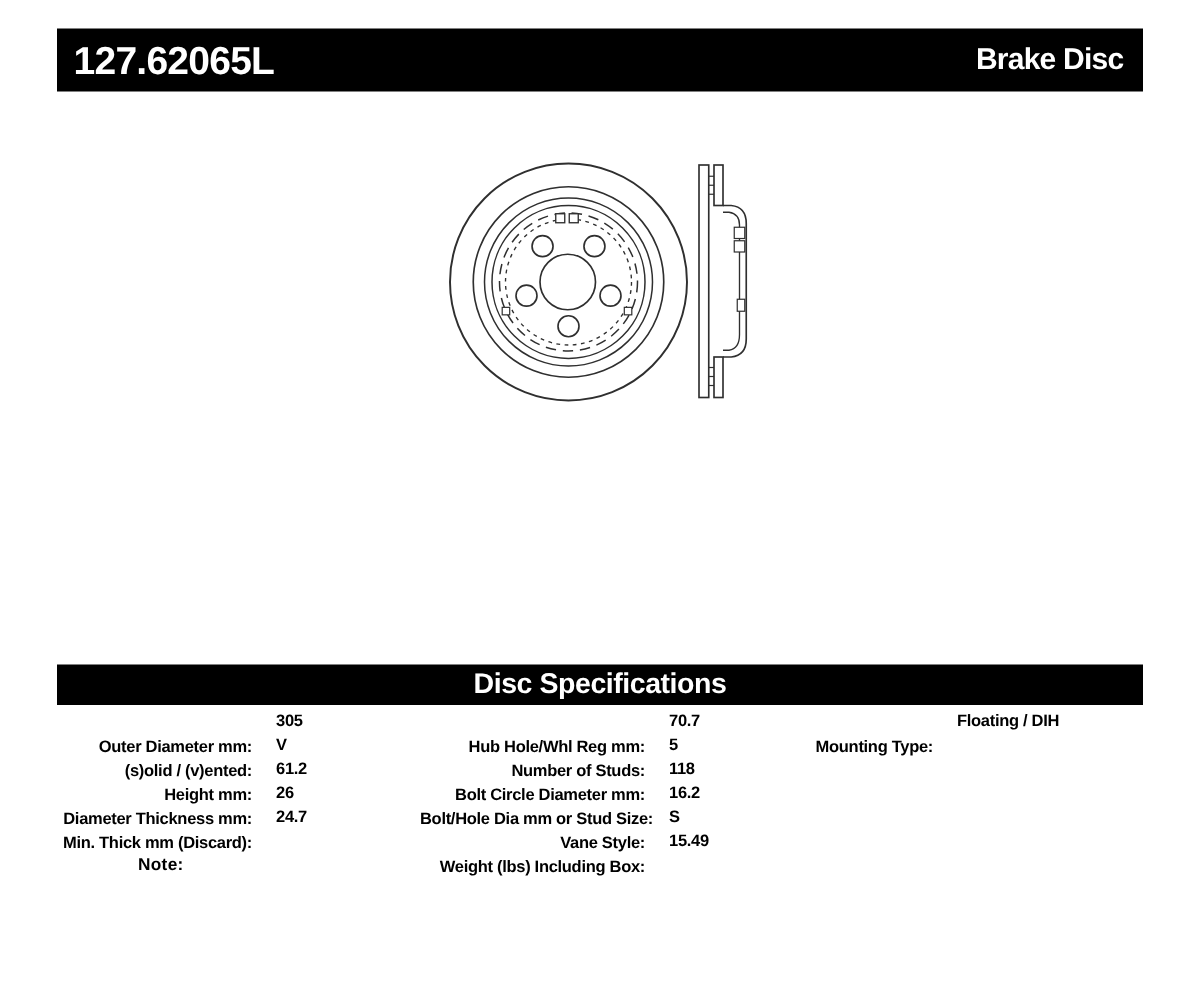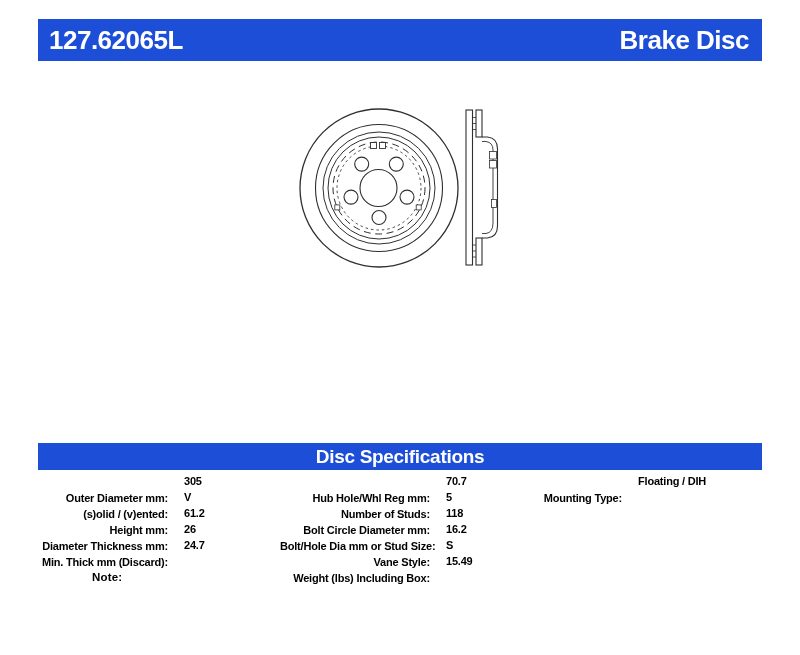--- a/index.html
+++ b/index.html
@@ -7,7 +7,7 @@
     position:relative;width:800px;height:655px;background:#ffffff;overflow:hidden;
     font-family:"Liberation Sans",sans-serif;color:#000;
   }
-  .bar{position:absolute;background:#1d4ed8;color:#fff;}
+  .bar{position:absolute;background:#000000;color:#fff;}
   #header-bar{left:38px;top:19px;width:724px;height:42px;display:flex;align-items:center;justify-content:space-between;}
   #header-bar .part{font-size:26px;font-weight:bold;padding-left:11px;letter-spacing:-0.5px;}
   #header-bar .prod{font-size:26px;font-weight:bold;padding-right:13px;letter-spacing:-0.5px;margin-left:14px;}

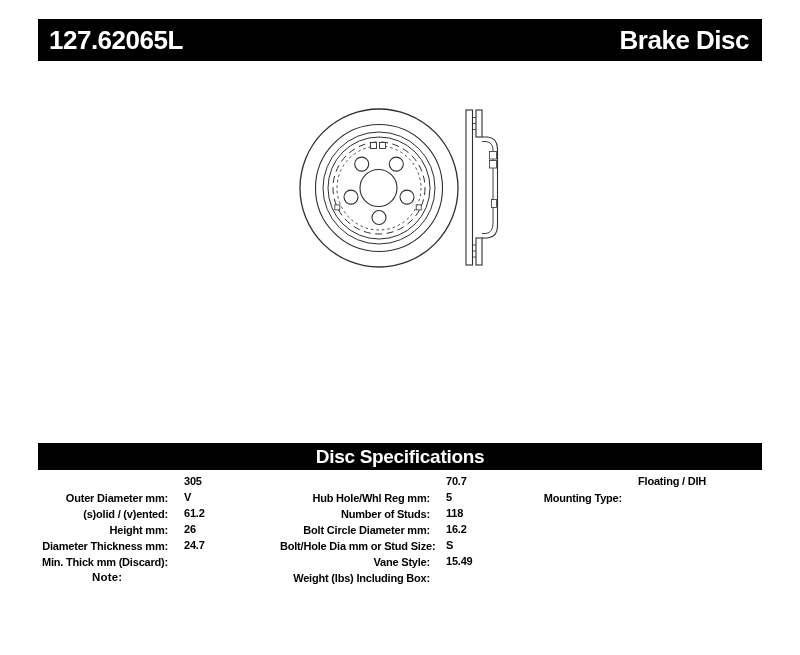--- a/index.html
+++ b/index.html
@@ -10,7 +10,7 @@
   .bar{position:absolute;background:#000000;color:#fff;}
   #header-bar{left:38px;top:19px;width:724px;height:42px;display:flex;align-items:center;justify-content:space-between;}
   #header-bar .part{font-size:26px;font-weight:bold;padding-left:11px;letter-spacing:-0.5px;}
-  #header-bar .prod{font-size:26px;font-weight:bold;padding-right:13px;letter-spacing:-0.5px;margin-left:14px;}
+  #header-bar .prod{font-size:20px;font-weight:bold;padding-right:13px;letter-spacing:-0.5px;margin-left:14px;}
   #spec-bar{left:38px;top:443px;width:724px;height:27px;display:flex;align-items:center;justify-content:center;}
   #spec-bar .title{font-size:19px;font-weight:bold;letter-spacing:-0.3px;}
   #drawing{position:absolute;left:280px;top:88px;width:240px;height:192px;}

